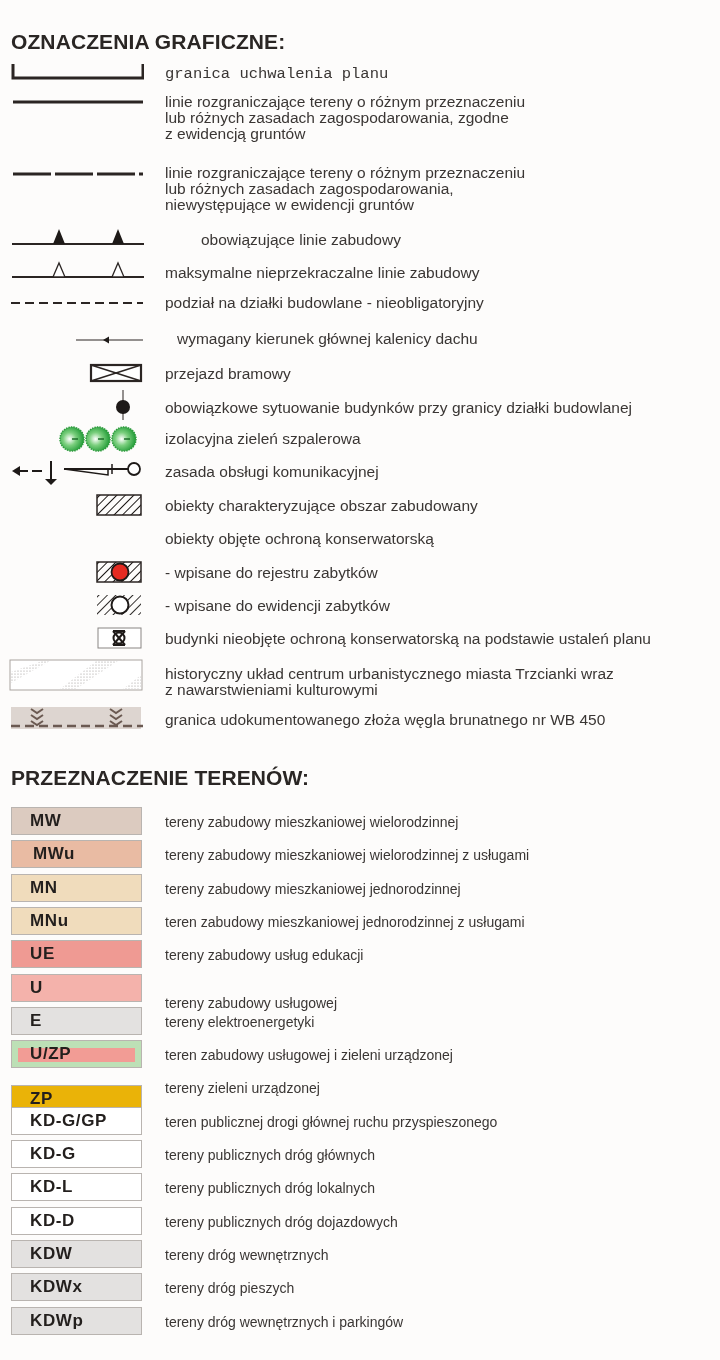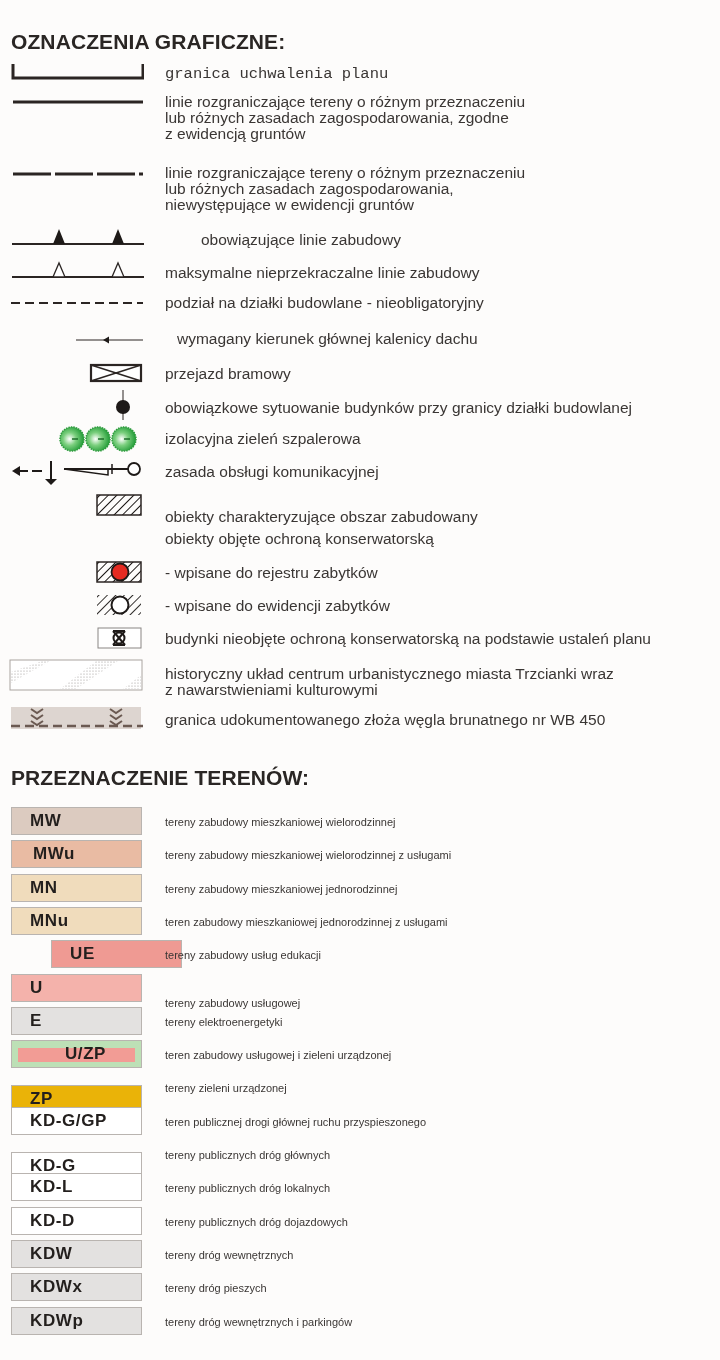--- a/index.html
+++ b/index.html
@@ -187,7 +187,7 @@
         <rect x="89" y="2" width="44" height="20" fill="url(#hatch)" stroke="#2b2523" stroke-width="1.5"></rect>
       </svg>
     </div>
-    <div class="label" style="top:16px;">
+    <div class="label" style="top:5px;">
         <div>obiekty charakteryzujące obszar zabudowany</div>
       </div>
   </div>

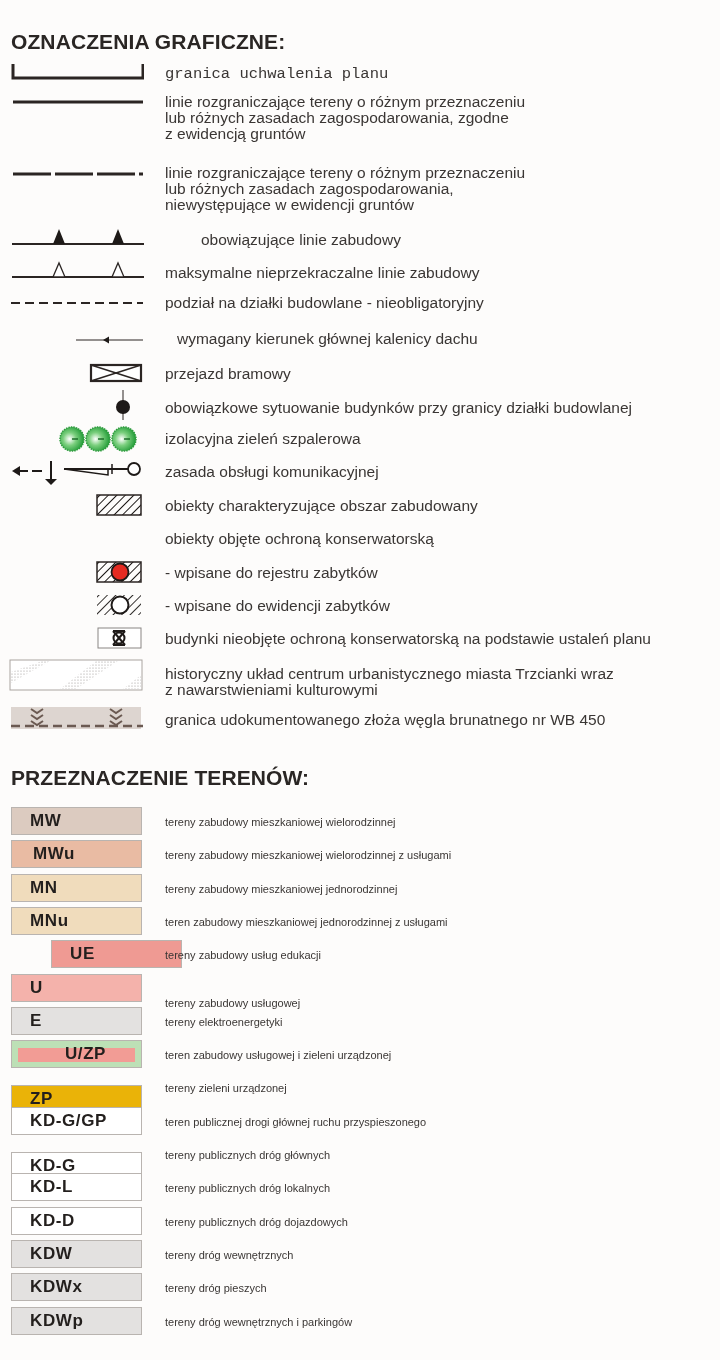--- a/index.html
+++ b/index.html
@@ -15,7 +15,7 @@
          padding-left: 18px; line-height: 26px; letter-spacing: 0.6px; }
   .box .inner { position: absolute; left: 6px; right: 6px; top: 7px; height: 14px; }
   .box .code { position: relative; }
-  .luLabel { position: absolute; left: 165px; font-size: 11px; color: #3a3634; white-space: nowrap; line-height: 16px; }
+  .luLabel { position: absolute; left: 165px; font-size: 14px; color: #3a3634; white-space: nowrap; line-height: 16px; }
 </style>
 </head>
 <body>

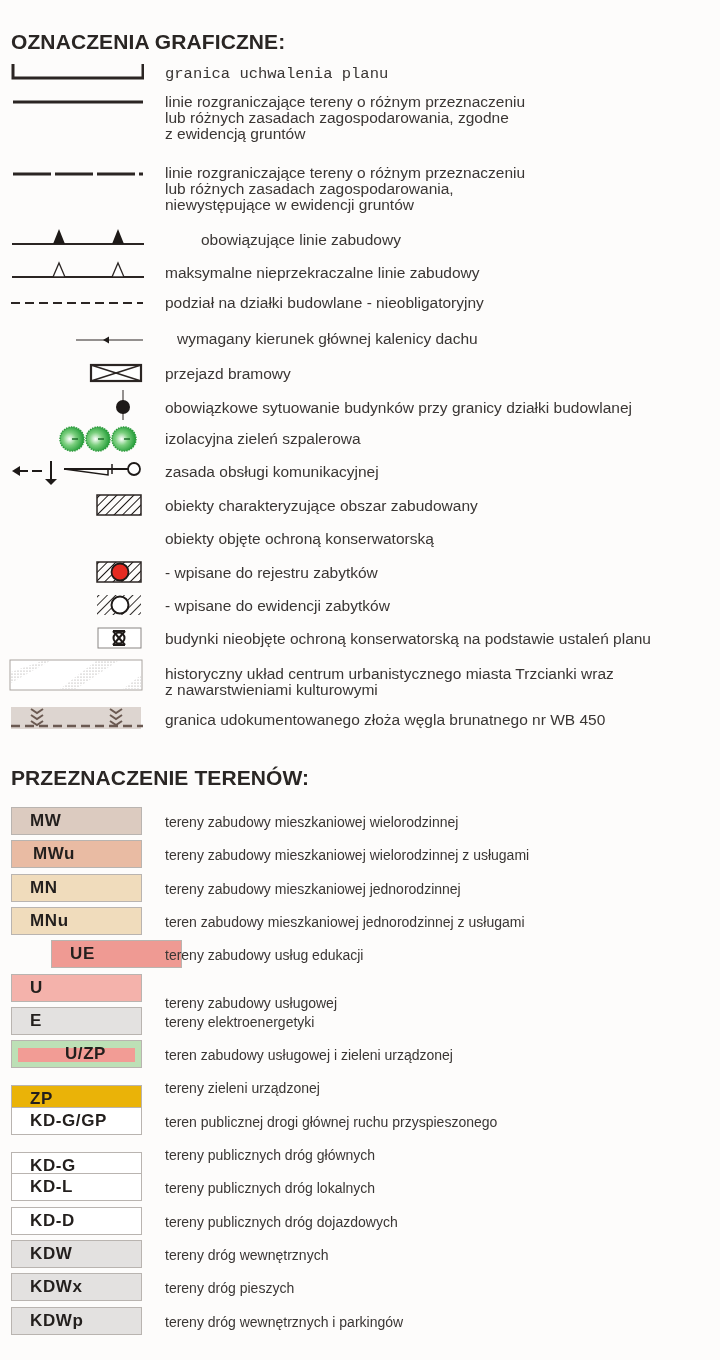--- a/index.html
+++ b/index.html
@@ -302,7 +302,7 @@
         <div class="luLabel" style="top: 7px;">teren zabudowy mieszkaniowej jednorodzinnej z usługami</div>
       </div>
       <div class="row" style="top: 940px;">
-        <div class="box" style="top: 0px; background: rgb(239, 154, 147); margin-left: 40px;"><span class="code">UE</span></div>
+        <div class="box" style="top: 0px; background: rgb(239, 154, 147);"><span class="code">UE</span></div>
         <div class="luLabel" style="top: 7px;">tereny zabudowy usług edukacji</div>
       </div>
       <div class="row" style="top: 974px;">

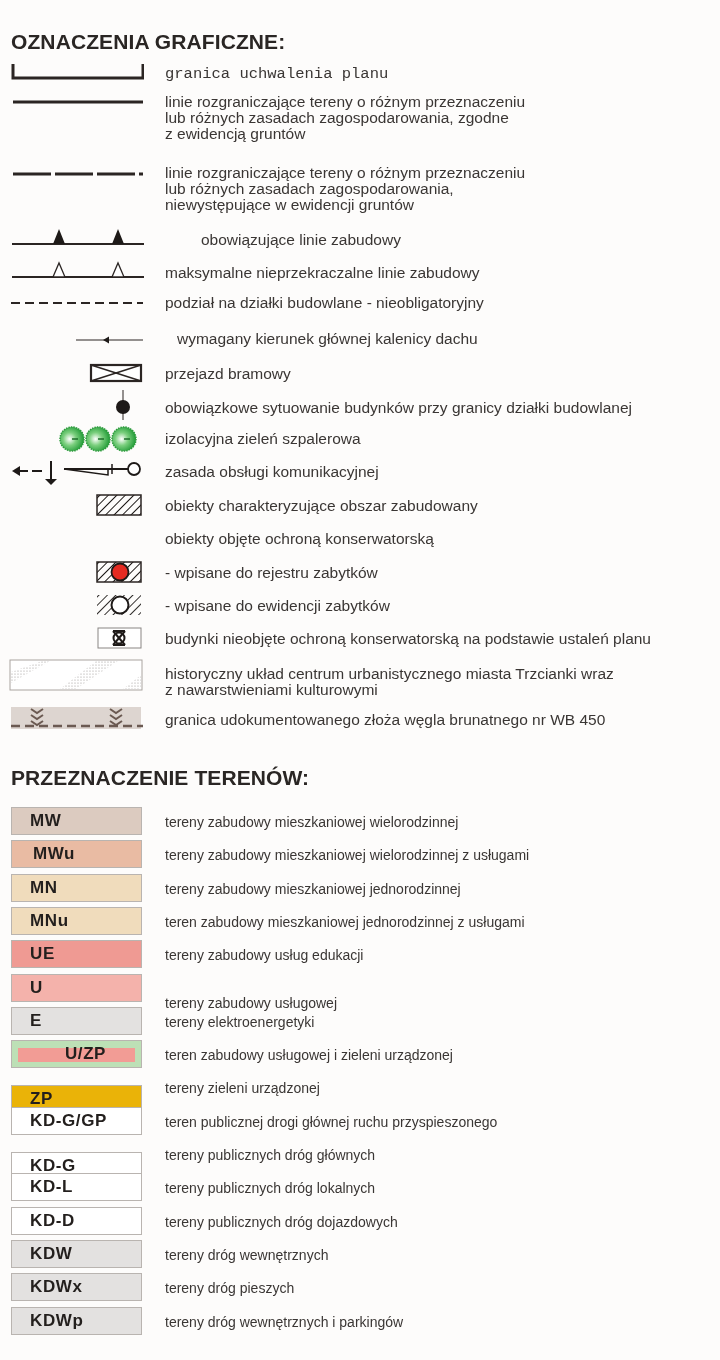--- a/index.html
+++ b/index.html
@@ -314,7 +314,7 @@
         <div class="luLabel" style="top: 7px;">tereny elektroenergetyki</div>
       </div>
       <div class="row" style="top: 1040px;">
-        <div class="box" style="top: 0px; background: rgb(189, 224, 182); text-align: center;"><div class="inner" style="background: rgb(242, 156, 149);"></div><span class="code">U/ZP</span></div>
+        <div class="box" style="top: 0px; background: rgb(189, 224, 182);"><div class="inner" style="background: rgb(242, 156, 149);"></div><span class="code">U/ZP</span></div>
         <div class="luLabel" style="top: 7px;">teren zabudowy usługowej i zieleni urządzonej</div>
       </div>
       <div class="row" style="top: 1073px;">

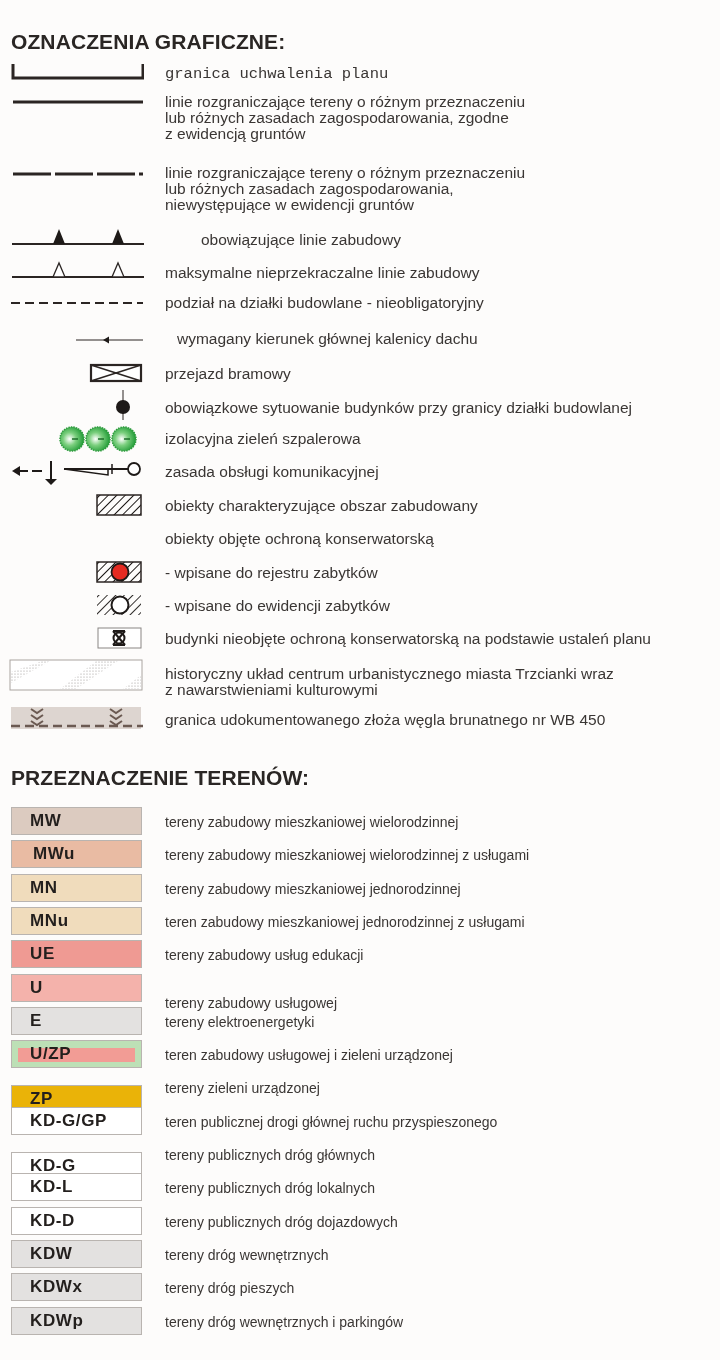--- a/index.html
+++ b/index.html
@@ -326,7 +326,7 @@
         <div class="luLabel" style="top: 7px;">teren publicznej drogi głównej ruchu przyspieszonego</div>
       </div>
       <div class="row" style="top: 1140px;">
-        <div class="box" style="top: 12px; background: rgb(255, 255, 255);"><span class="code">KD-G</span></div>
+        <div class="box" style="top: 0px; background: rgb(255, 255, 255);"><span class="code">KD-G</span></div>
         <div class="luLabel" style="top: 7px;">tereny publicznych dróg głównych</div>
       </div>
       <div class="row" style="top: 1173px;">

